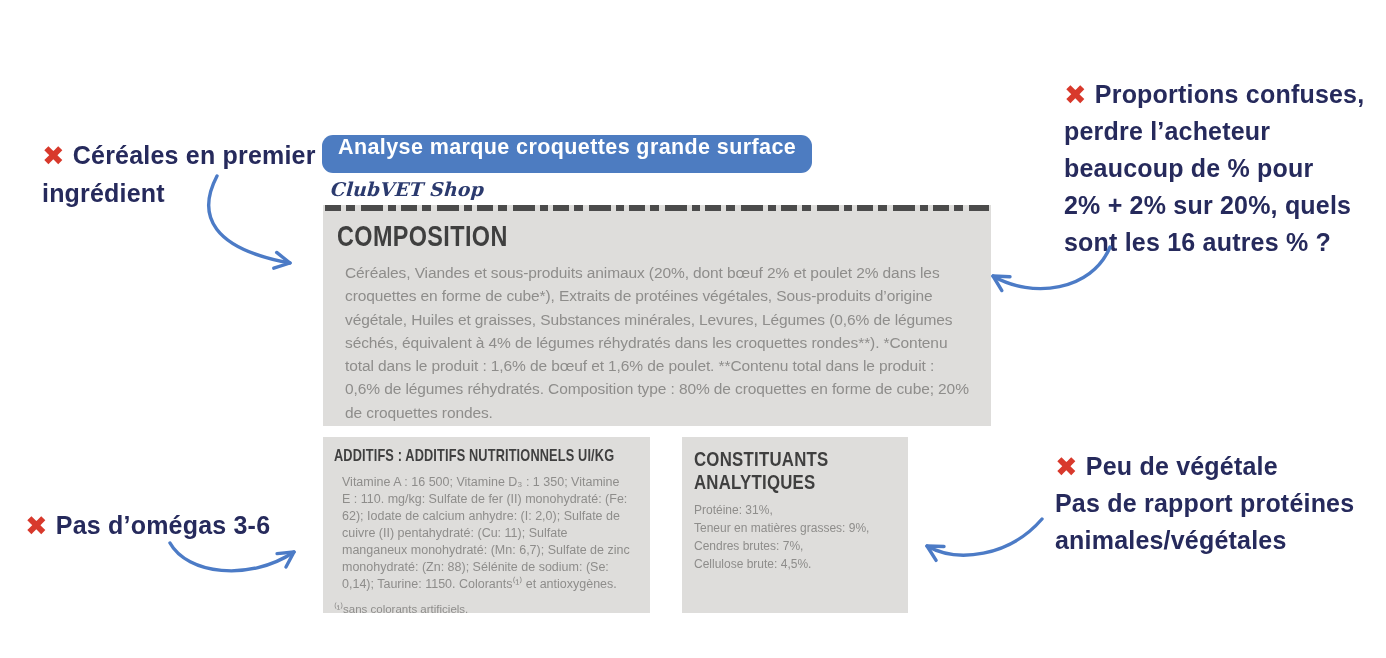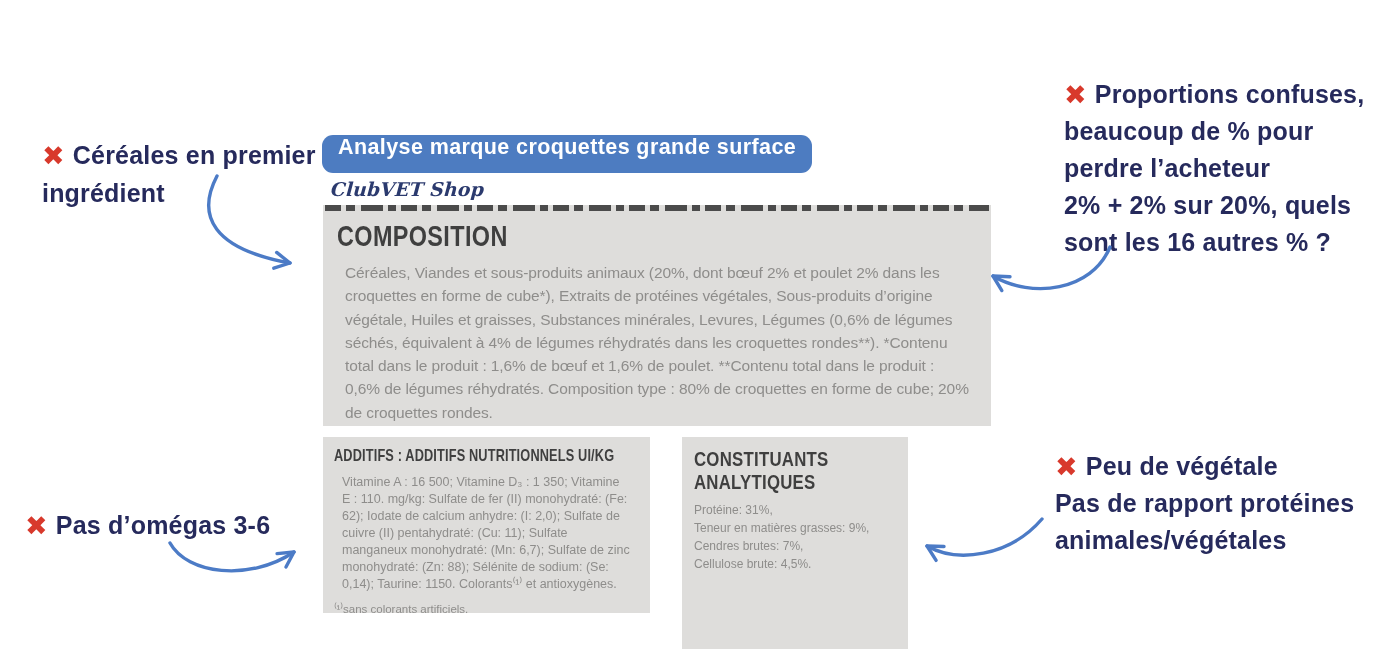--- a/index.html
+++ b/index.html
@@ -111,8 +111,8 @@
       <span class="cross-icon">✖</span>
       <span>Proportions confuses,</span>
     </div>
+    <div>perdre l’acheteur</div>
     <div>beaucoup de % pour</div>
-    <div>perdre l’acheteur</div>
     <div>2% + 2% sur 20%, quels</div>
     <div>sont les 16 autres % ?</div>
   </div>

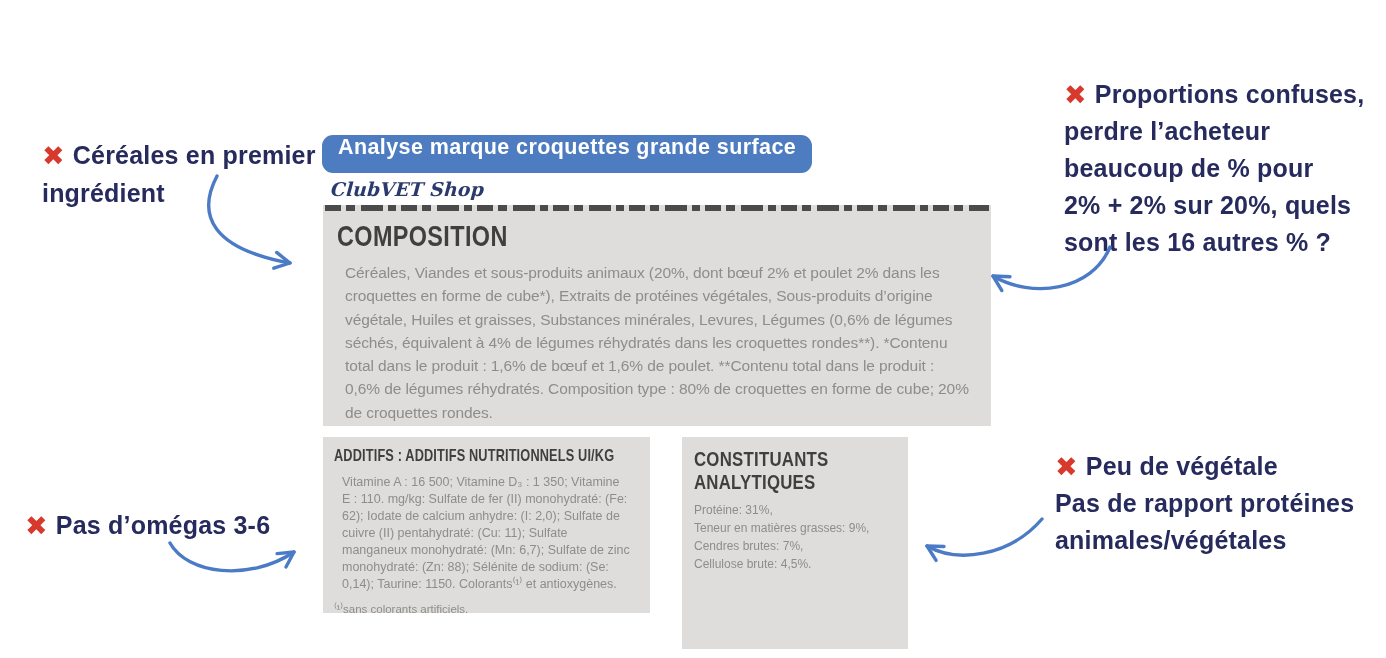--- a/index.html
+++ b/index.html
@@ -27,7 +27,7 @@
   }
   .box-composition{left:323px;top:205px;width:668px;height:221px;padding:12px 14px 8px;}
   .box-additifs{left:323px;top:437px;width:327px;height:176px;padding:9px 11px 6px;}
-  .box-constituants{left:682px;top:437px;width:226px;height:212px;padding:11px 12px 6px;}
+  .box-constituants{left:682px;top:437px;width:226px;height:176px;padding:11px 12px 6px;}
   .crop-strip{
     position:absolute;top:0;left:2px;right:2px;height:6px;
     background:repeating-linear-gradient(90deg,

